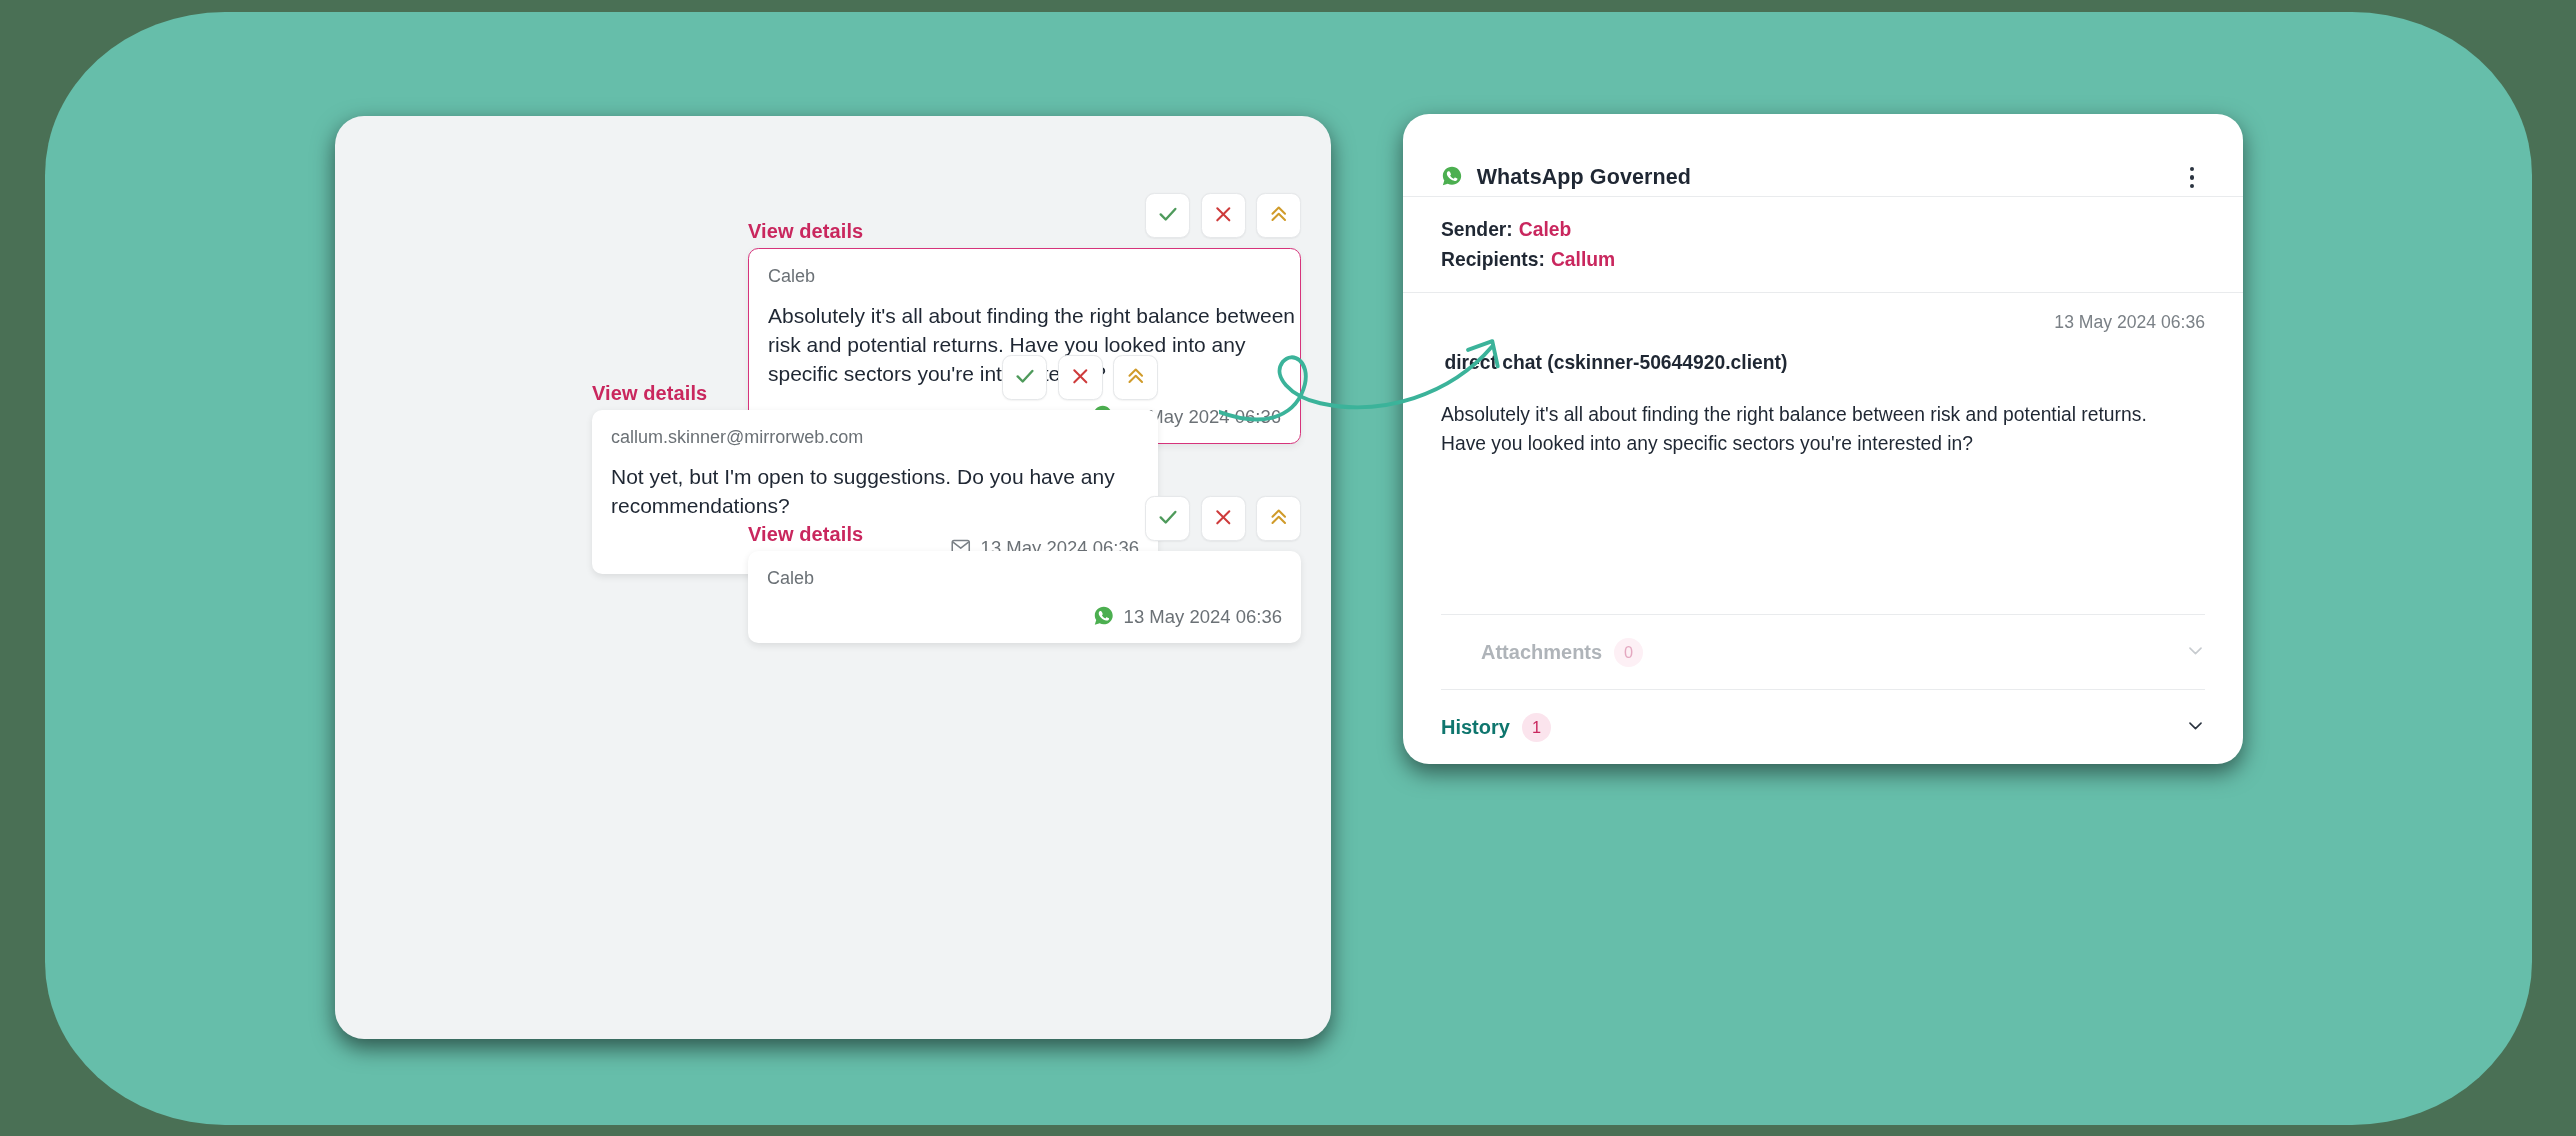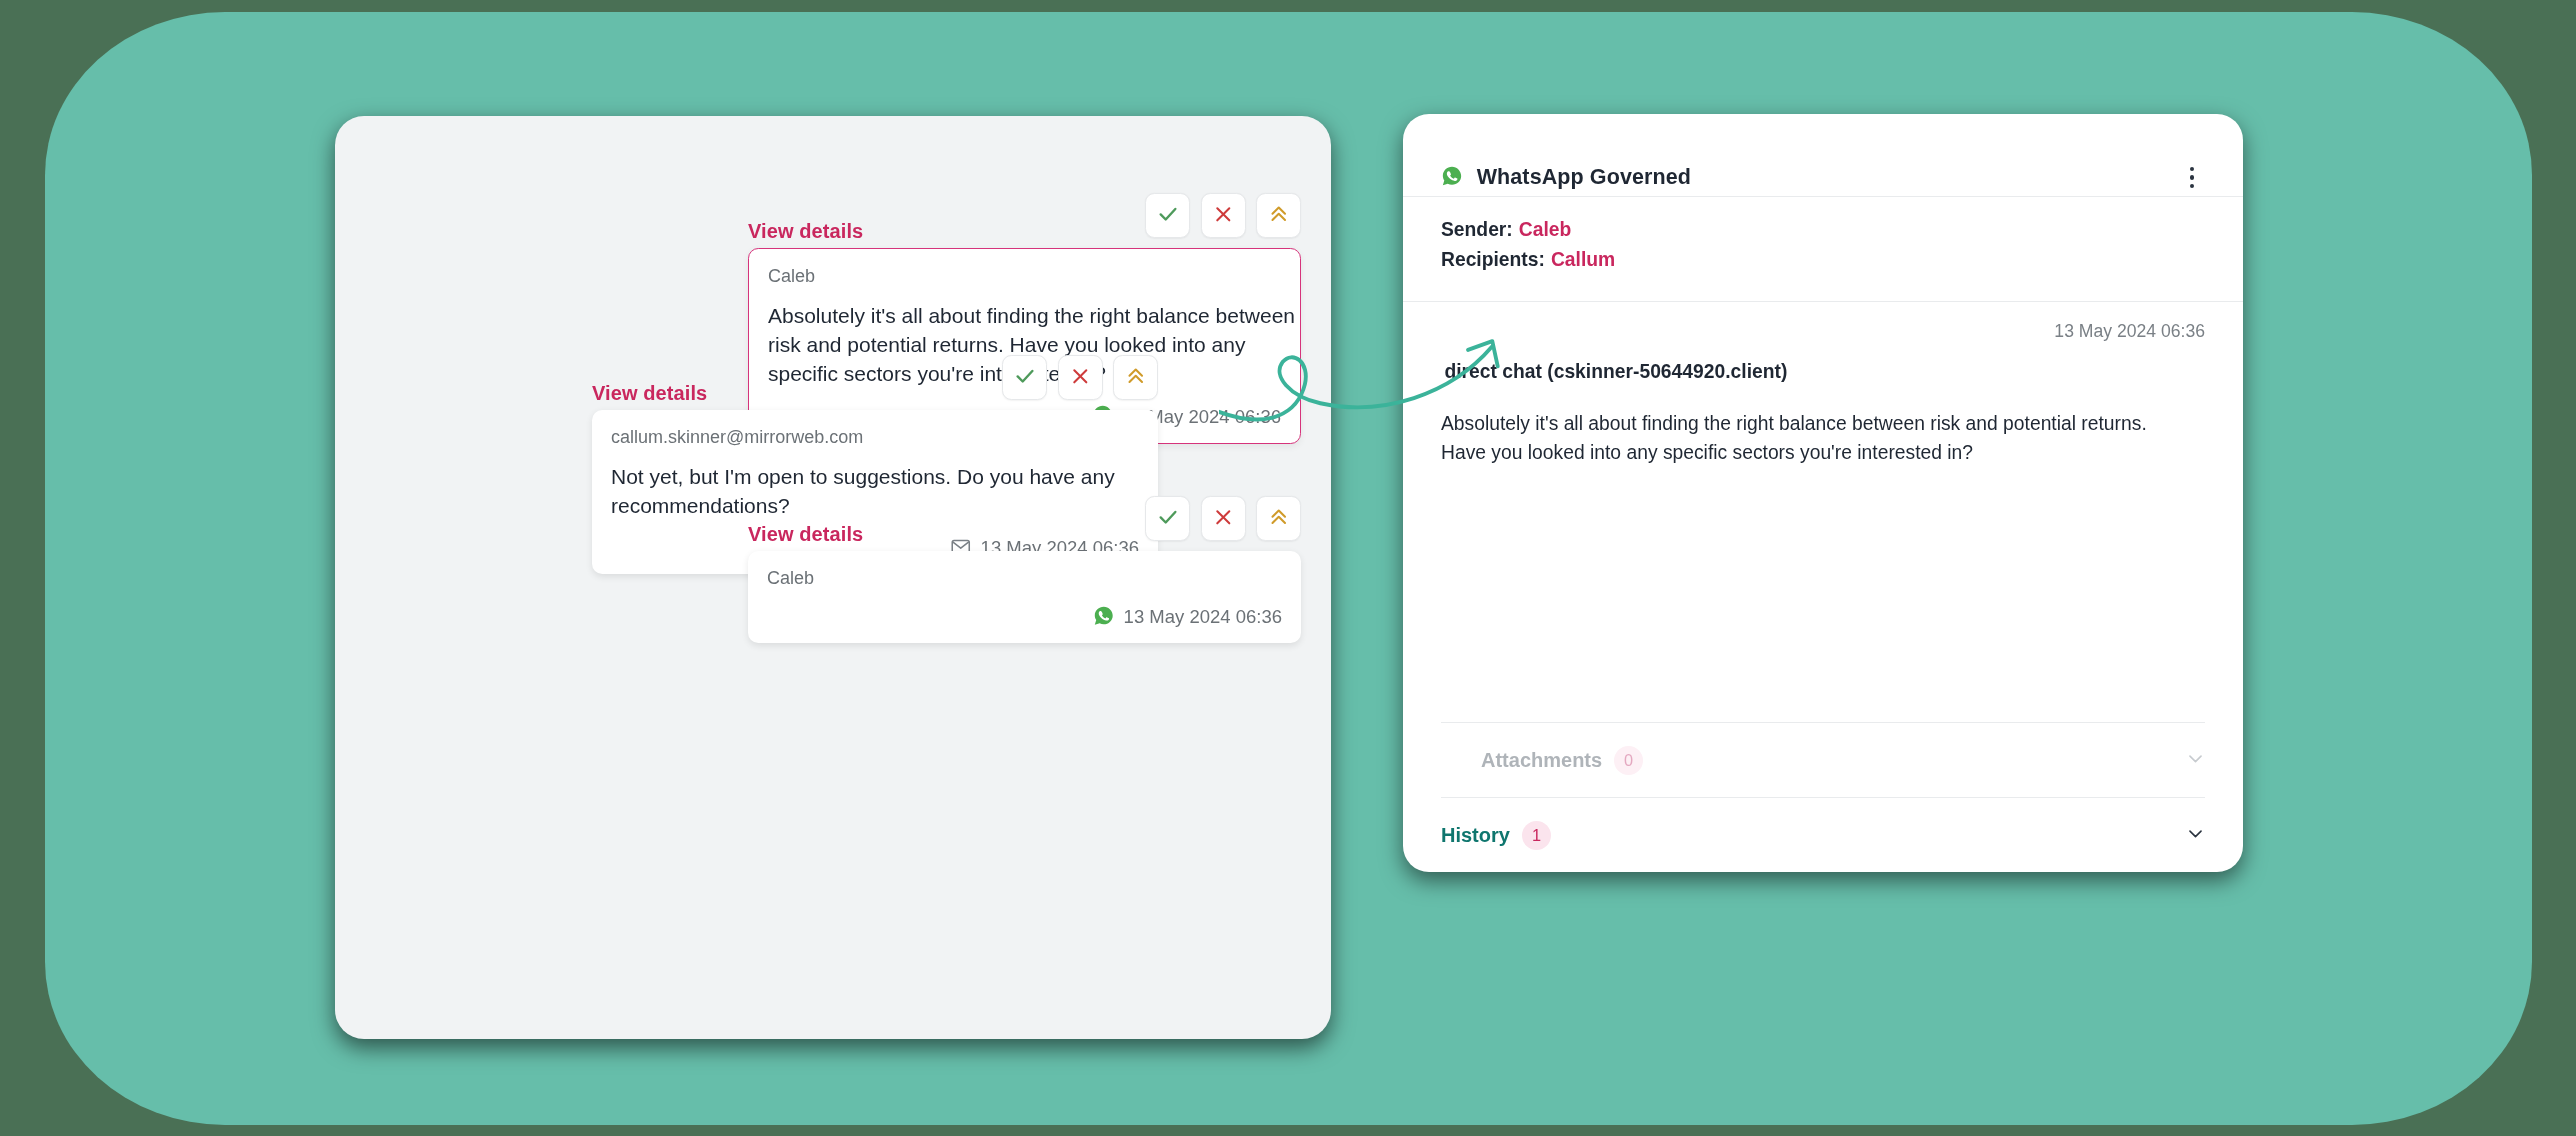--- a/index.html
+++ b/index.html
@@ -106,7 +106,7 @@
   .right-panel {
     position: absolute;
     left: 1403px; top: 114px;
-    width: 840px; height: 758px;
+    width: 840px; height: 650px;
     background: #FFFFFF;
     border-radius: 26px;
     box-shadow: 0 8.6px 22px rgba(0,0,0,0.5);

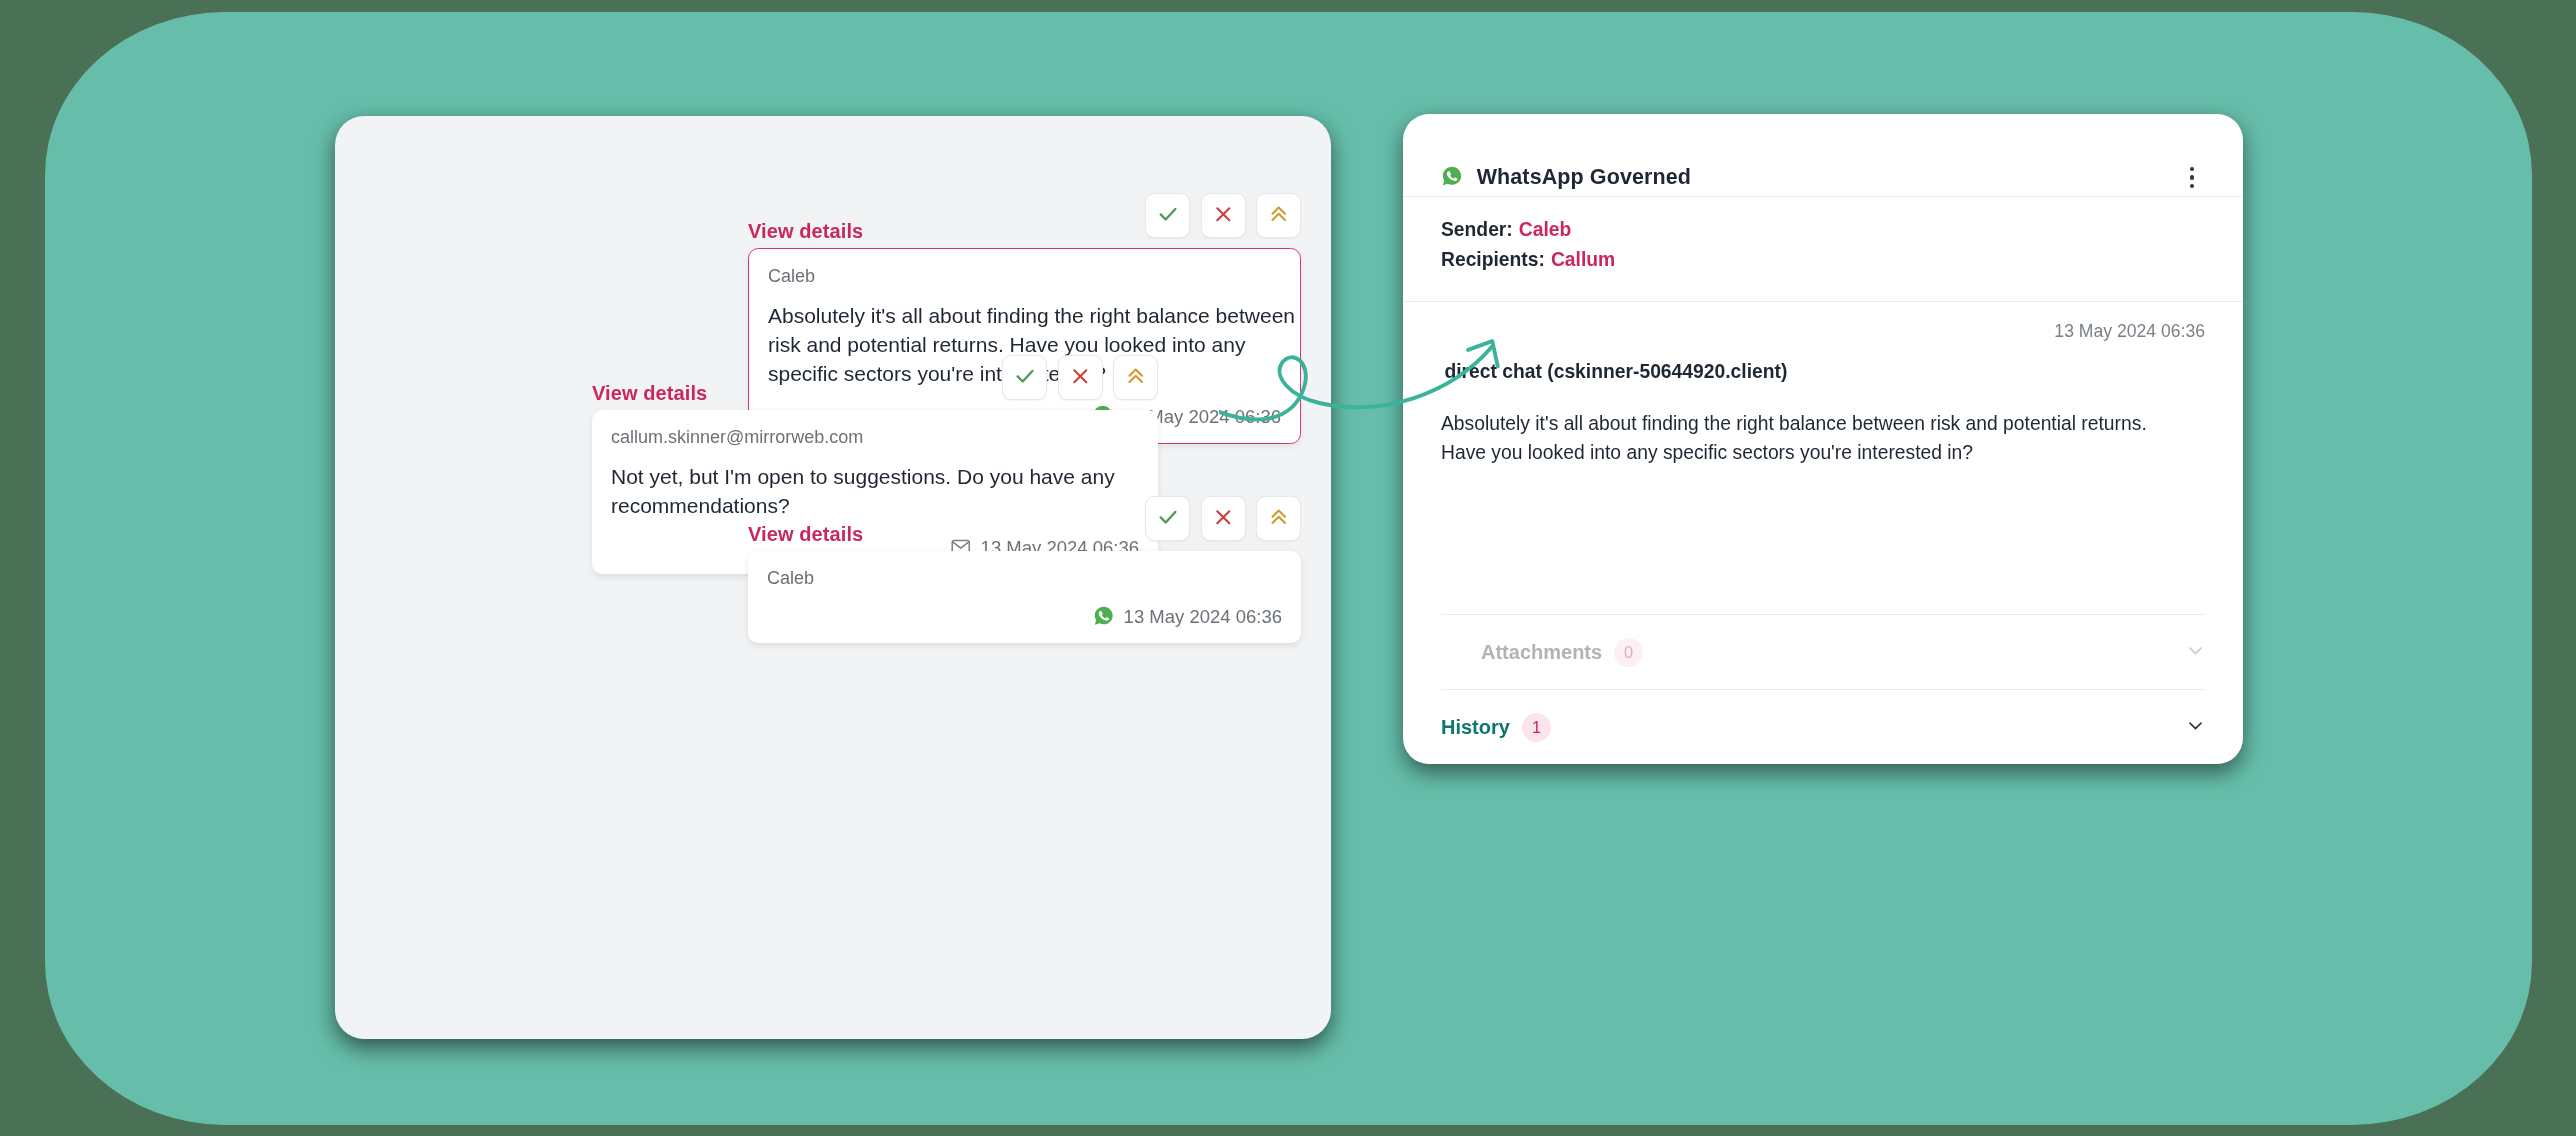--- a/index.html
+++ b/index.html
@@ -147,7 +147,7 @@
     color: #1F2733;
     font-weight: 700;
   }
-  .meta-row:last-child { margin-bottom: 9px; }
+  .meta-row:last-child { margin-bottom: 0; }
   .meta-val { color: #C9275E; font-weight: 700; margin-left: 6px; }
 
   .rp-body {

